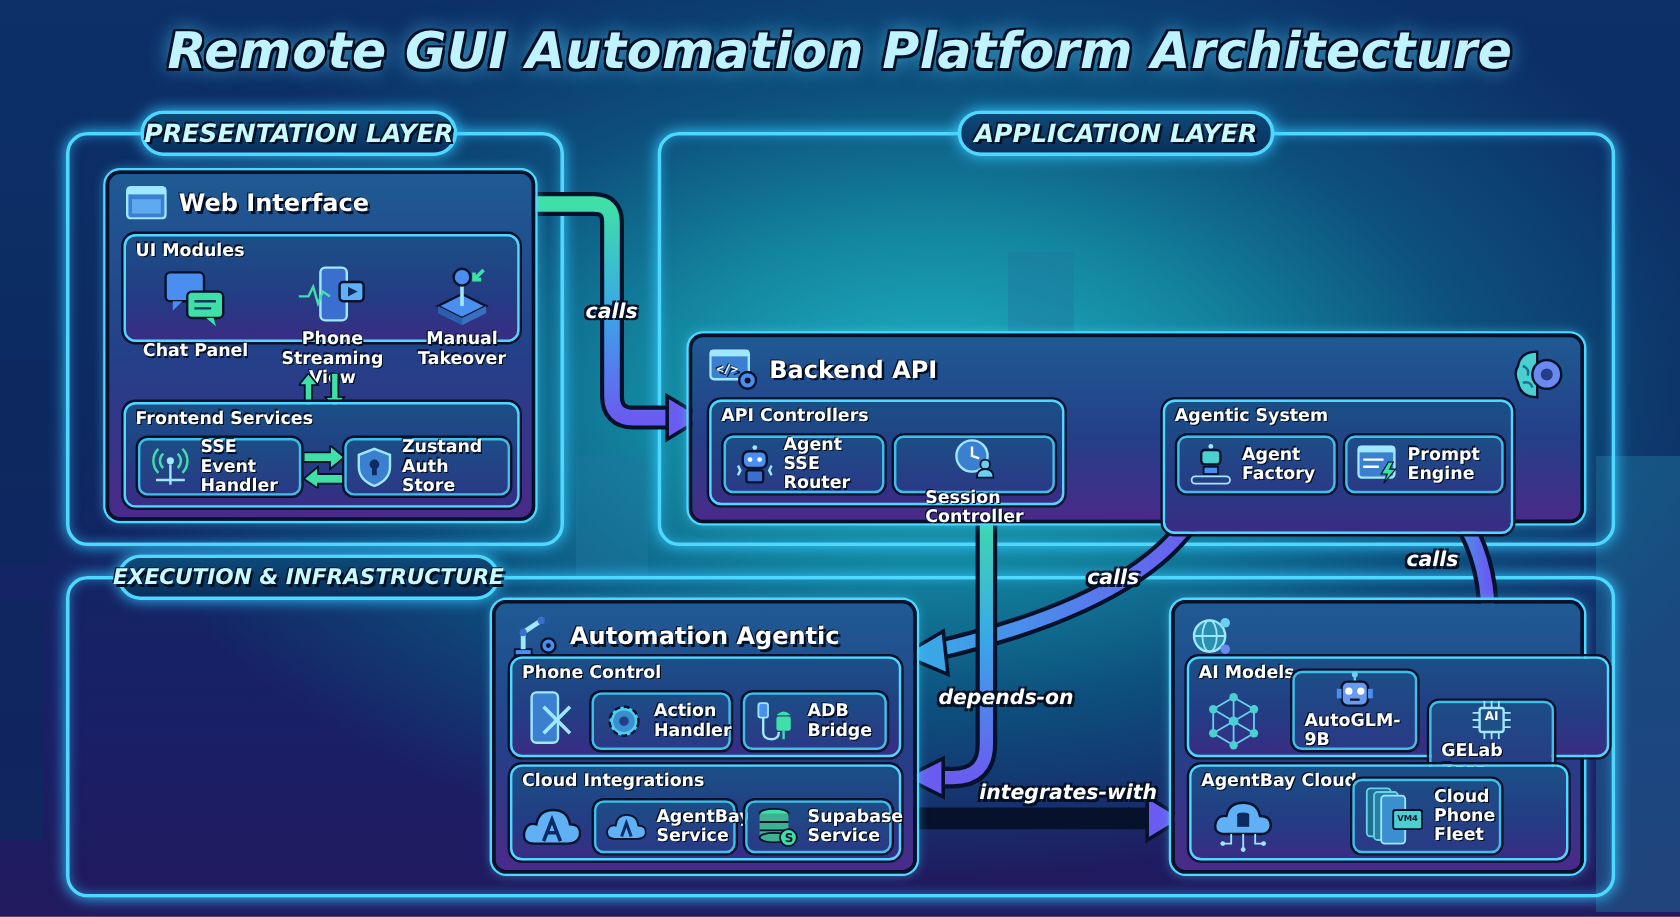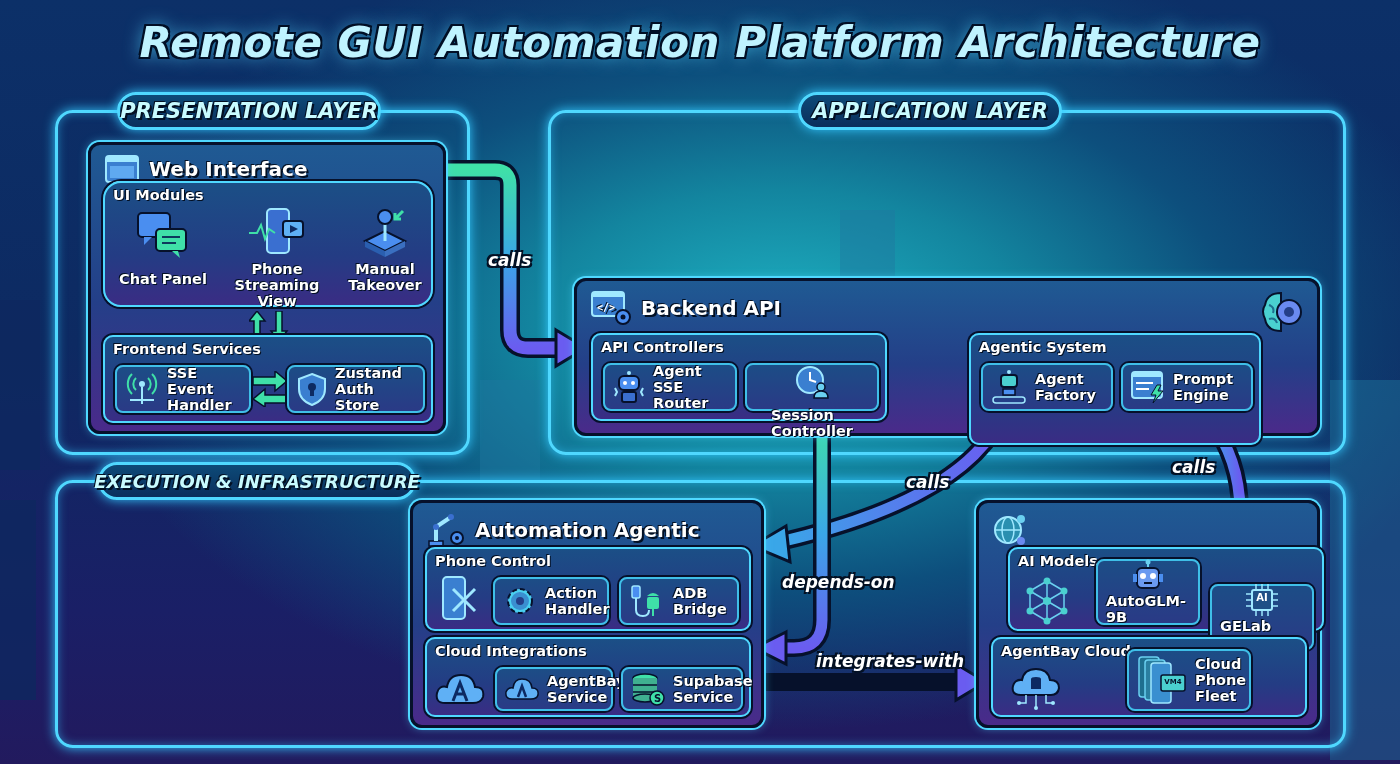--- a/index.html
+++ b/index.html
@@ -160,7 +160,7 @@
     <span>Web Interface</span>
   </div>
 
-  <div class="sub" style="left:12px;top:36px;width:330px;height:126px;border-radius:18px;">
+  <div class="sub" style="left:12px;top:50px;width:330px;height:90px;">
     <div class="sub-title">UI Modules</div>
     <div class="mod" style="left:8px;top:28px;width:100px;">
       <span class="icon">

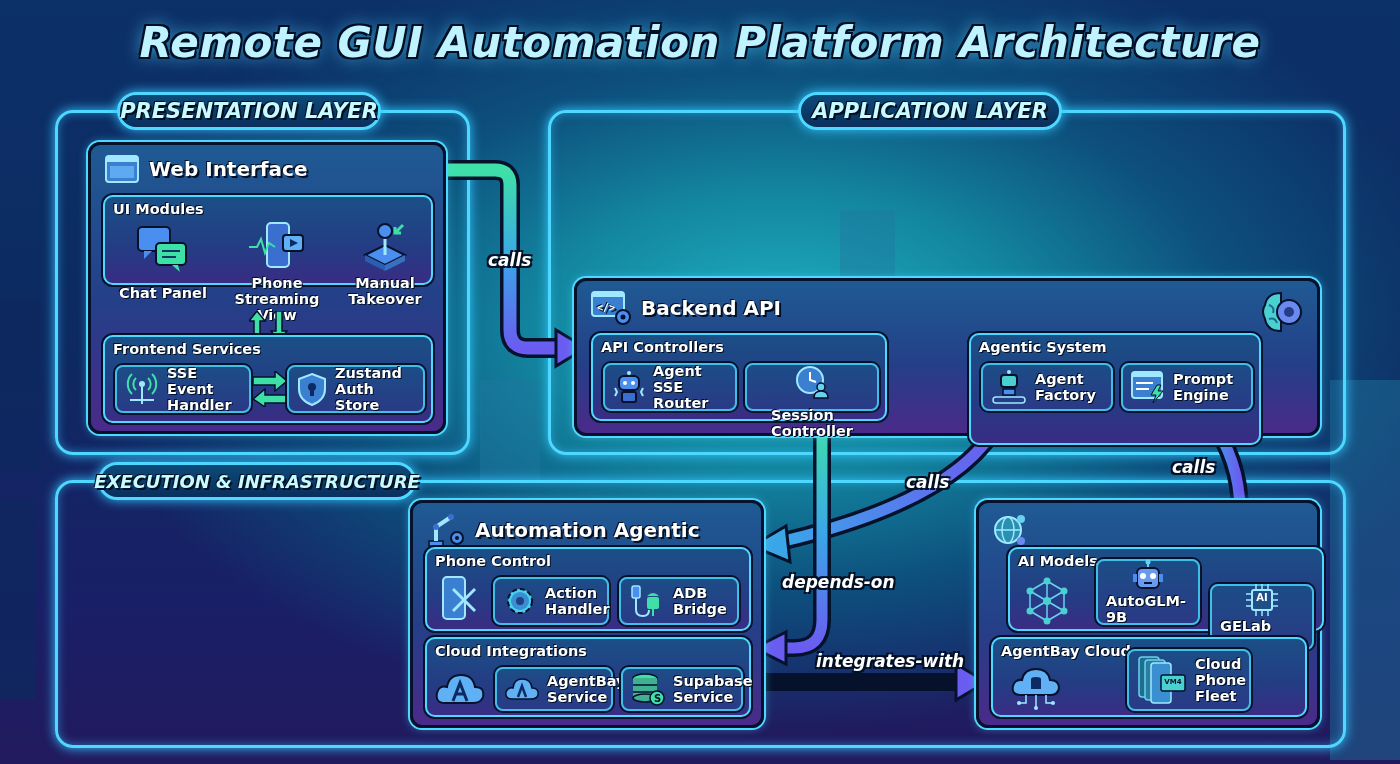--- a/index.html
+++ b/index.html
@@ -427,7 +427,7 @@
     </span>
   </div>
 
-  <div class="sub" style="left:29px;top:44px;width:316px;height:84px;">
+  <div class="sub" style="left:10px;top:44px;width:352px;height:84px;">
     <div class="sub-title">AI Models</div>
     <span class="icon" style="position:absolute;left:14px;top:28px;">
       <svg width="46" height="48" viewBox="0 0 46 48">

